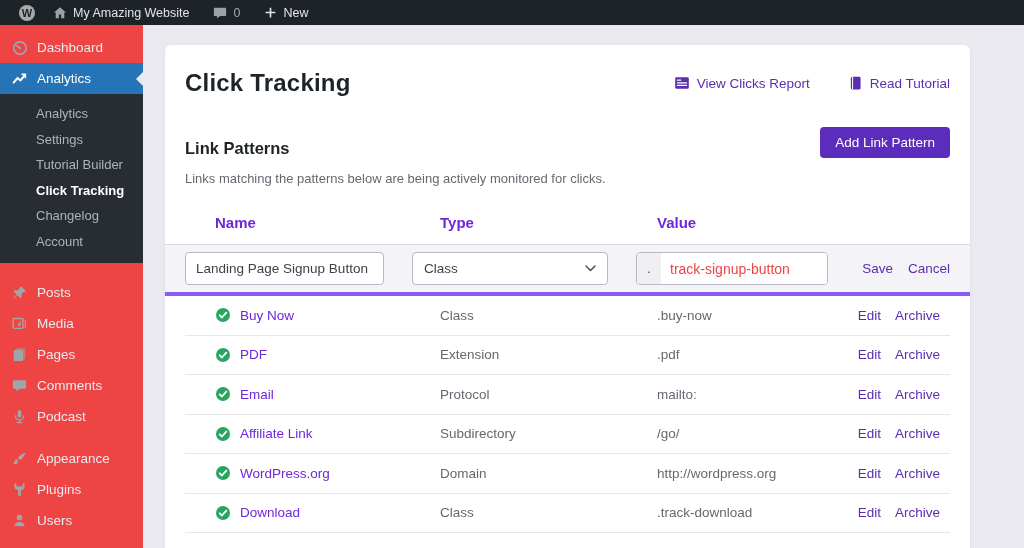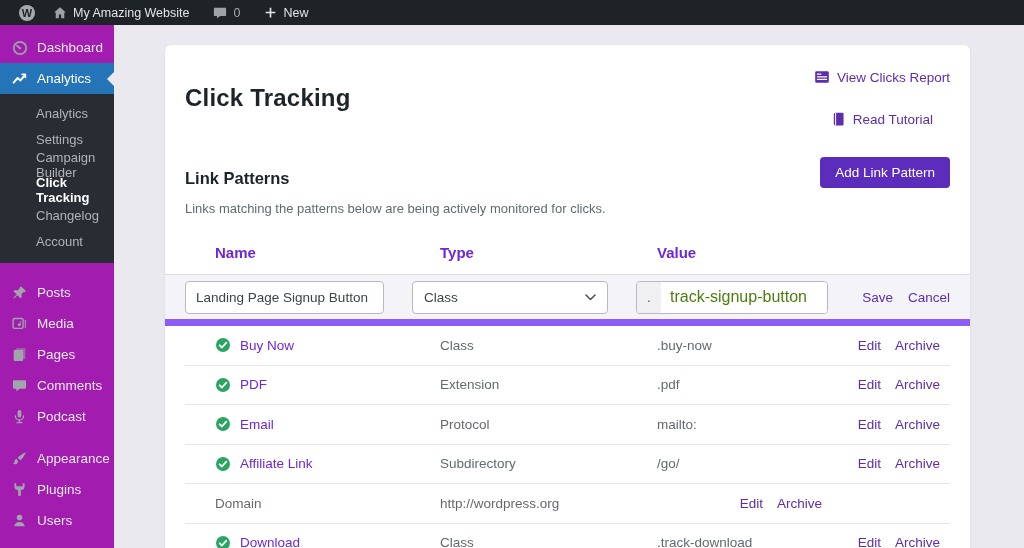--- a/index.html
+++ b/index.html
@@ -24,8 +24,8 @@
 
   
   .sidebar {
-    position:absolute; top:25px; left:0; width:114px; height:523px;
-    background:#a21caf; color:#e8eaec; font-size:13.5px; z-index:20;
+    position:absolute; top:25px; left:0; width:143px; height:523px;
+    background:#ef4444; color:#e8eaec; font-size:13.5px; z-index:20;
   }
   .menu-item {
     display:flex; align-items:center; gap:9px; height:31px; padding-left:11px;

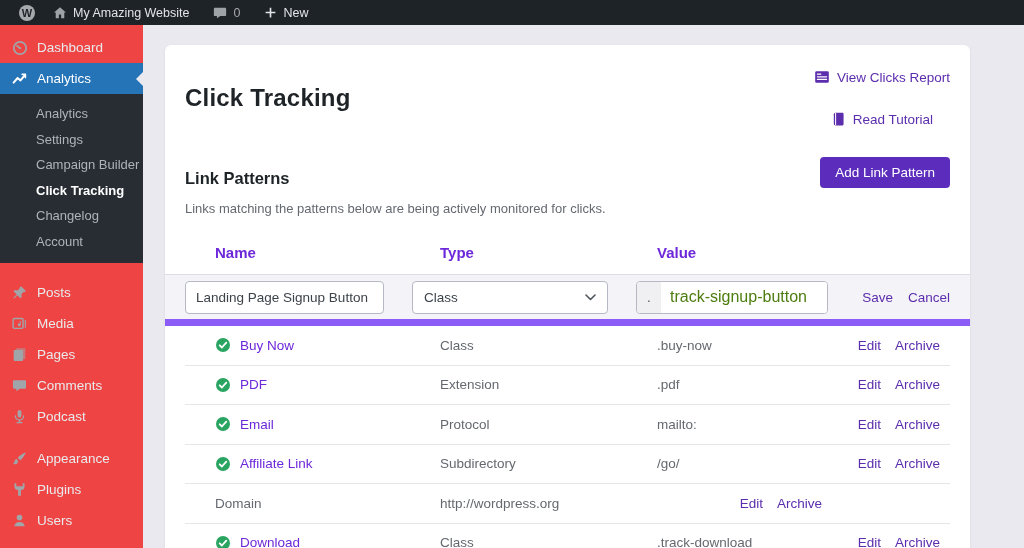--- a/index.html
+++ b/index.html
@@ -60,7 +60,7 @@
   }
   .card-header { display:flex; align-items:center; justify-content:space-between; margin-top:6px; }
   .page-title { font-size:24px; font-weight:bold; color:#1d2327; letter-spacing:0.2px; }
-  .header-links { display:flex; align-items:center; gap:26px;flex-direction:column; }
+  .header-links { display:flex; align-items:center; gap:38px; }
   .hlink { display:flex; align-items:center; gap:7px; color:#5c2dad; font-size:13.5px; font-weight:500; cursor:pointer; text-decoration:none; }
   .hlink .hicon { display:flex; align-items:center; color:#5c2dad; }
 

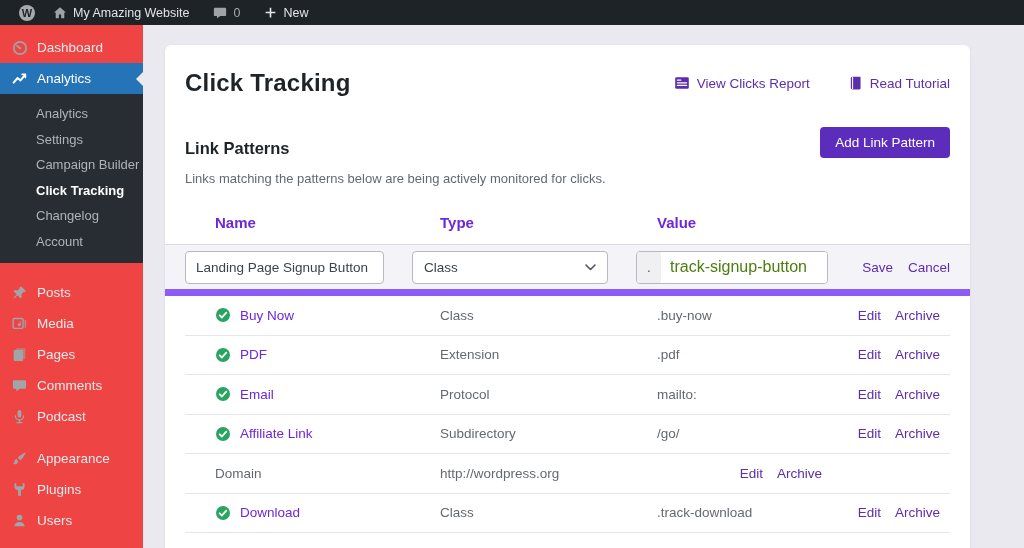--- a/index.html
+++ b/index.html
@@ -176,7 +176,7 @@
     <div class="submenu">
       <div class="submenu-item">Analytics</div>
       <div class="submenu-item">Settings</div>
-      <div class="submenu-item">Campaign Builder</div>
+      <div class="submenu-item">Tutorial Builder</div>
       <div class="submenu-item current">Click Tracking</div>
       <div class="submenu-item">Changelog</div>
       <div class="submenu-item">Account</div>

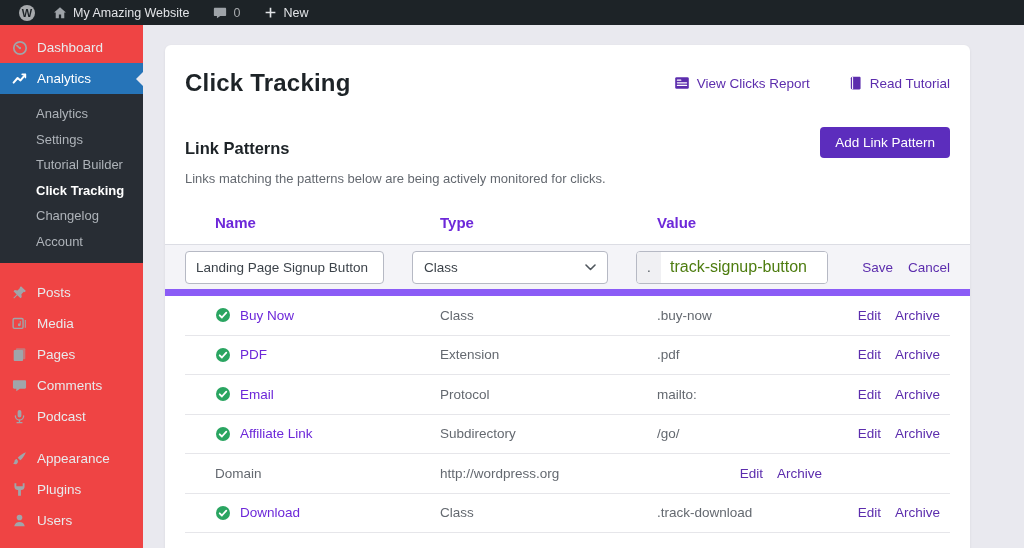--- a/index.html
+++ b/index.html
@@ -80,7 +80,7 @@
   .th { font-size:15px; font-weight:bold; color:#6d28d9; }
 
   .edit-row {
-    margin:0 -20px; background:#f4f4f8; border-top:1px solid #dcdde4; border-bottom:7px solid #8b5cf6;
+    margin:0 -20px; background:#f4f4f8; border-top:1px solid #dcdde4; border-bottom:4px solid #8b5cf6;
     padding:10px 20px; display:flex; align-items:center; gap:28px; height:52px;
   }
   .txt-input {

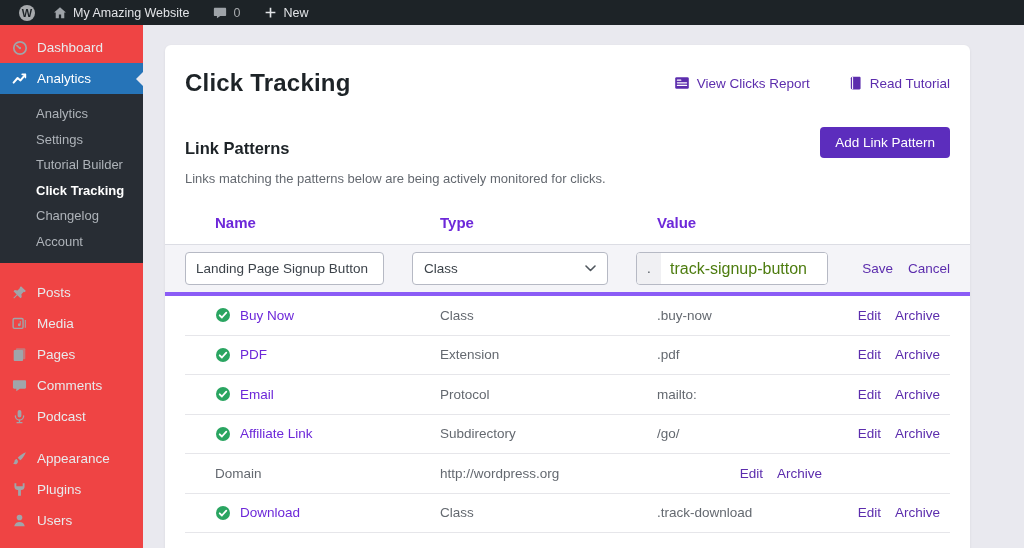--- a/index.html
+++ b/index.html
@@ -104,7 +104,7 @@
   }
   .value-input {
     border:none; outline:none; flex:1; font-family:"Liberation Sans",sans-serif;
-    font-size:16px; color:#4d7c0f; padding:4px 9px; min-width:0;
+    font-size:14px; color:#ef4444; padding:4px 9px; min-width:0;
   }
   .edit-actions { display:flex; align-items:center; gap:15px; margin-left:6px; }
   .plink { color:#5c2dad; font-size:13.5px; cursor:pointer; text-decoration:none; }

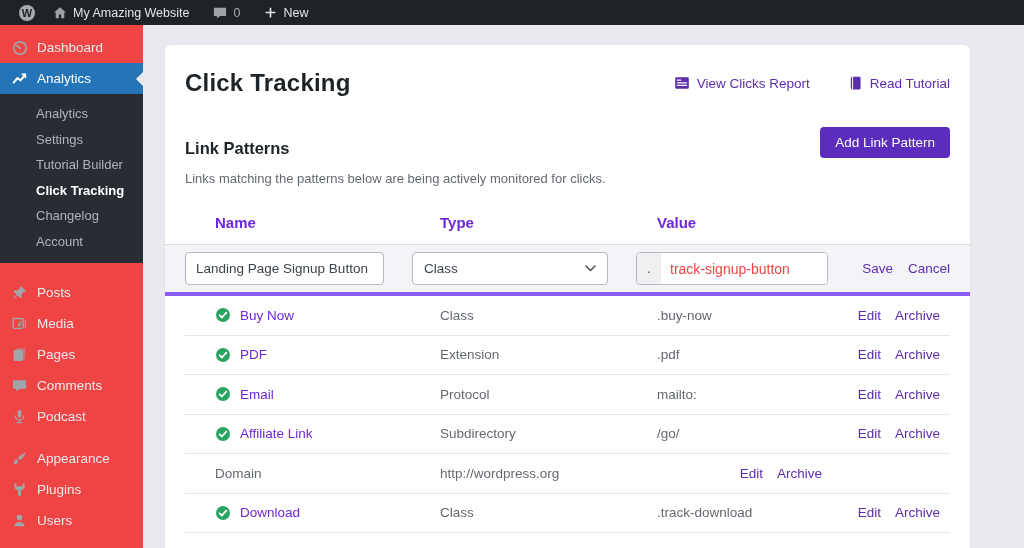--- a/index.html
+++ b/index.html
@@ -396,6 +396,15 @@
         </div>
 
         <div class="tbl-grid data-row">
+          <div class="cell-name">
+            <span class="check-icon">
+              <svg width="16" height="16" viewBox="0 0 16 16">
+                  <circle cx="8" cy="8" r="7" fill="#2aa561"></circle>
+                  <path d="M4.7 8.3 6.9 10.5 11.3 5.7" fill="none" stroke="#ffffff" stroke-width="1.8" stroke-linecap="round" stroke-linejoin="round"></path>
+                </svg>
+            </span>
+            <span>WordPress.org</span>
+          </div>
           <div class="cell-muted">Domain</div>
           <div class="cell-muted">http://wordpress.org</div>
           <div class="row-actions">

